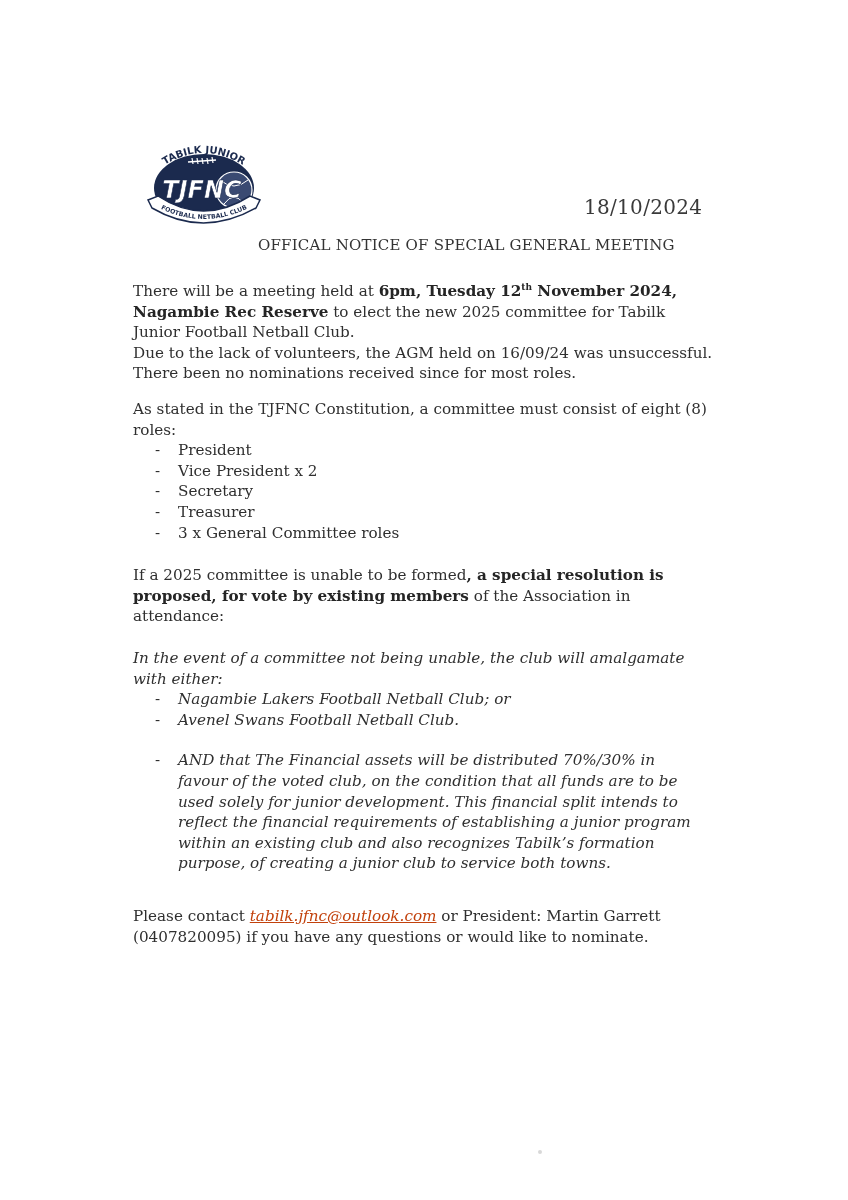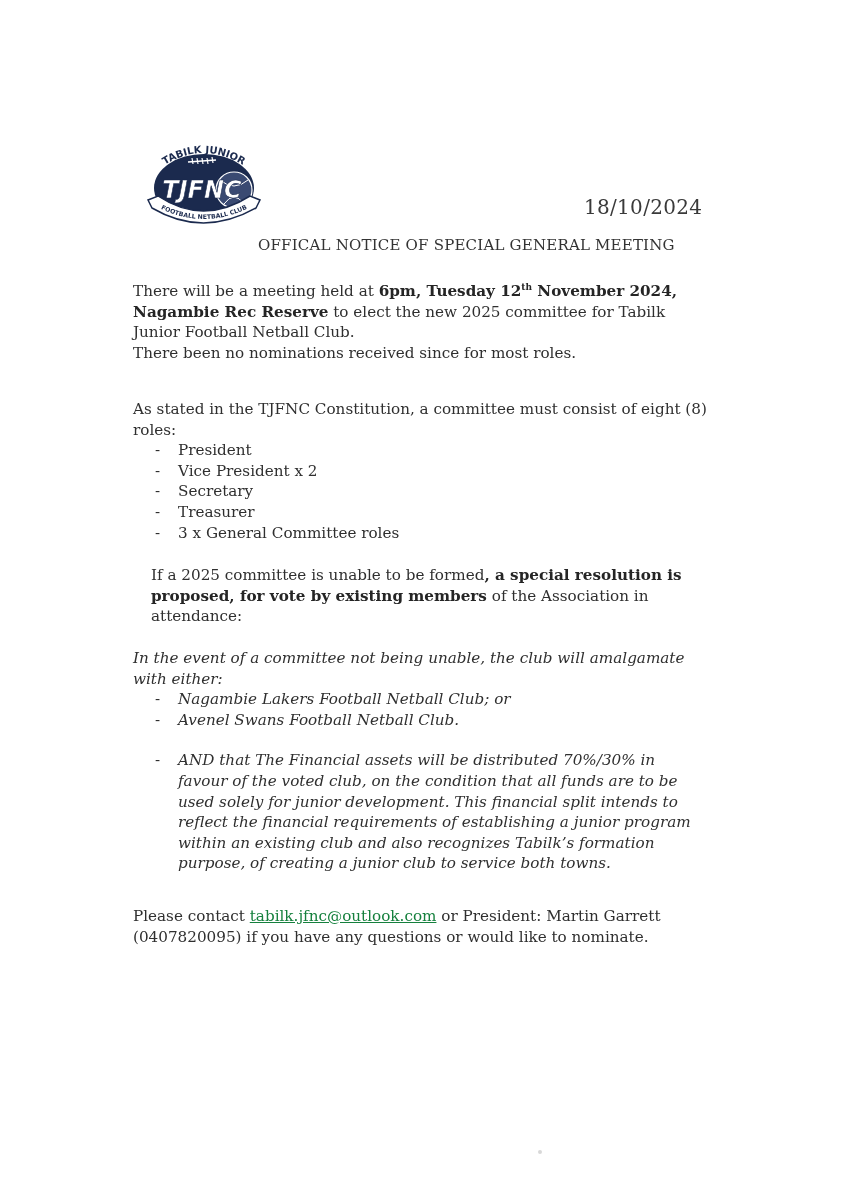--- a/index.html
+++ b/index.html
@@ -55,6 +55,7 @@
       <span>There will be a meeting held at </span><b><span>6pm, Tuesday 12</span><sup style="font-size:9px;">th</sup><span> November 2024,</span></b><br>
       <b>Nagambie Rec Reserve</b><span> to elect the new 2025 committee for Tabilk Junior Football Netball Club.</span>
     </p>
+    <p>Due to the lack of volunteers, the AGM held on 16/09/24 was unsuccessful.</p>
     <p>There been no nominations received since for most roles.</p>
   </div>
 

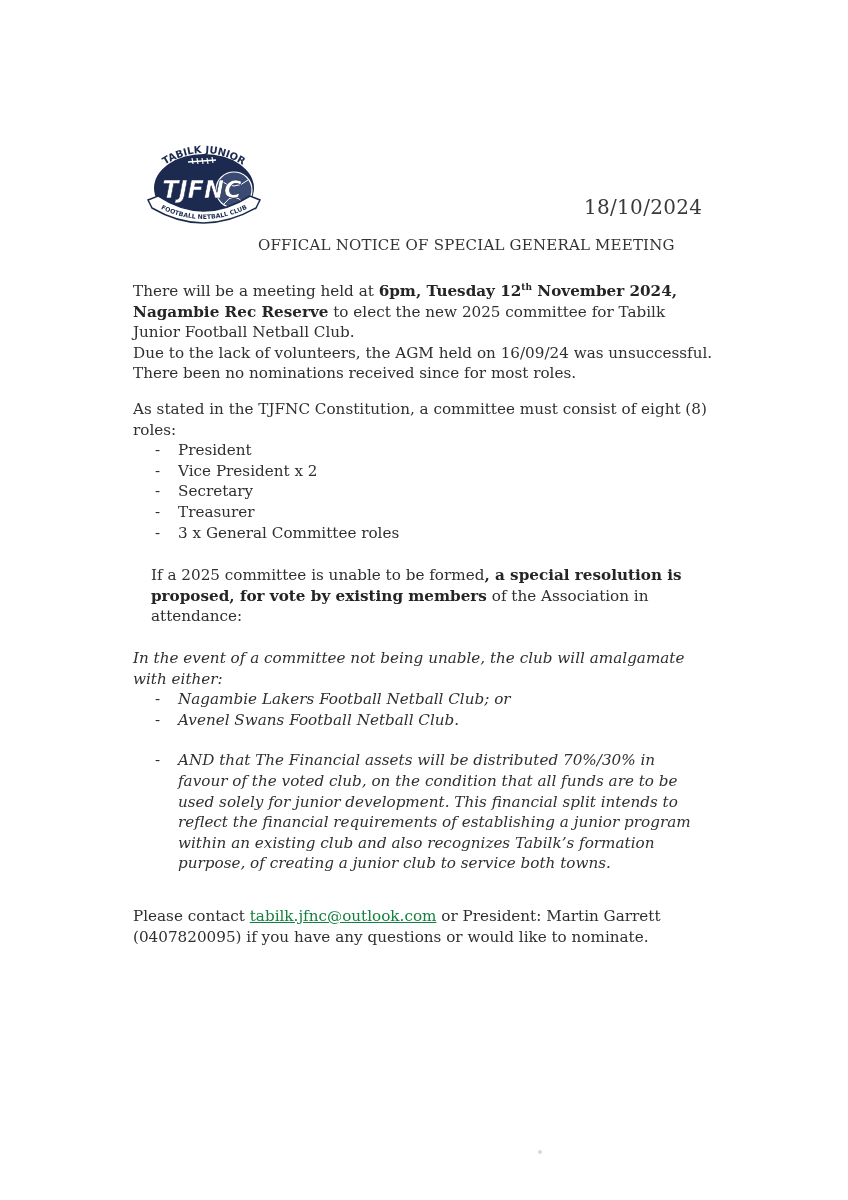--- a/index.html
+++ b/index.html
@@ -70,7 +70,7 @@
     </ul>
   </div>
 
-  <div class="block" style="top:565px;margin-left:18px;">
+  <div class="block" style="top:565px;">
     <p><span>If a 2025 committee is unable to be formed</span><b>, a special resolution is proposed, for vote by existing members</b><span> of the Association in attendance:</span></p>
   </div>
 

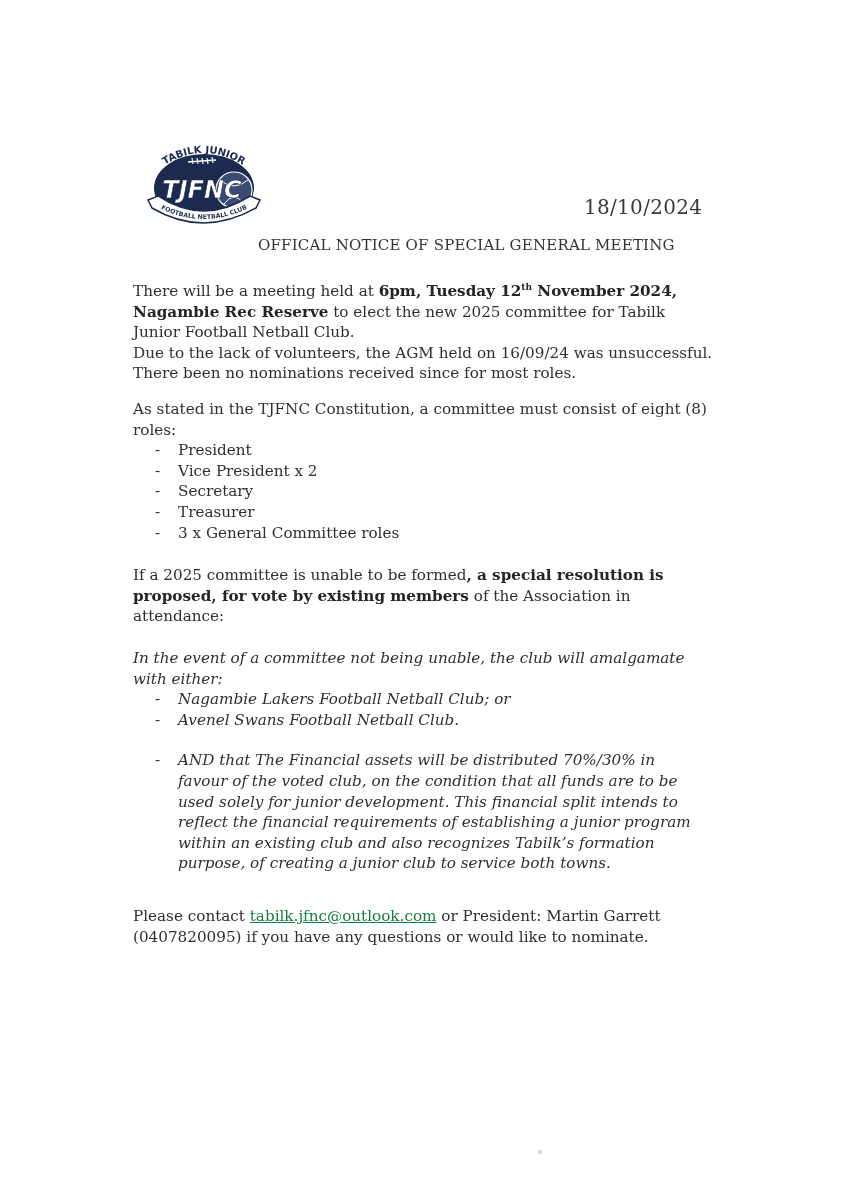--- a/index.html
+++ b/index.html
@@ -19,7 +19,7 @@
   .list li { position: relative; padding-left: 45px; }
   .list li .dash { position: absolute; left: 22px; }
   .italic { font-style: italic; }
-  .email { color: #15803d; text-decoration: underline; }
+  .email { color: #c2410c; text-decoration: underline; font-style: italic; }
   .speck { position: absolute; width: 4px; height: 4px; border-radius: 2px; background: #d8d8d8; }
 </style>
 </head>

